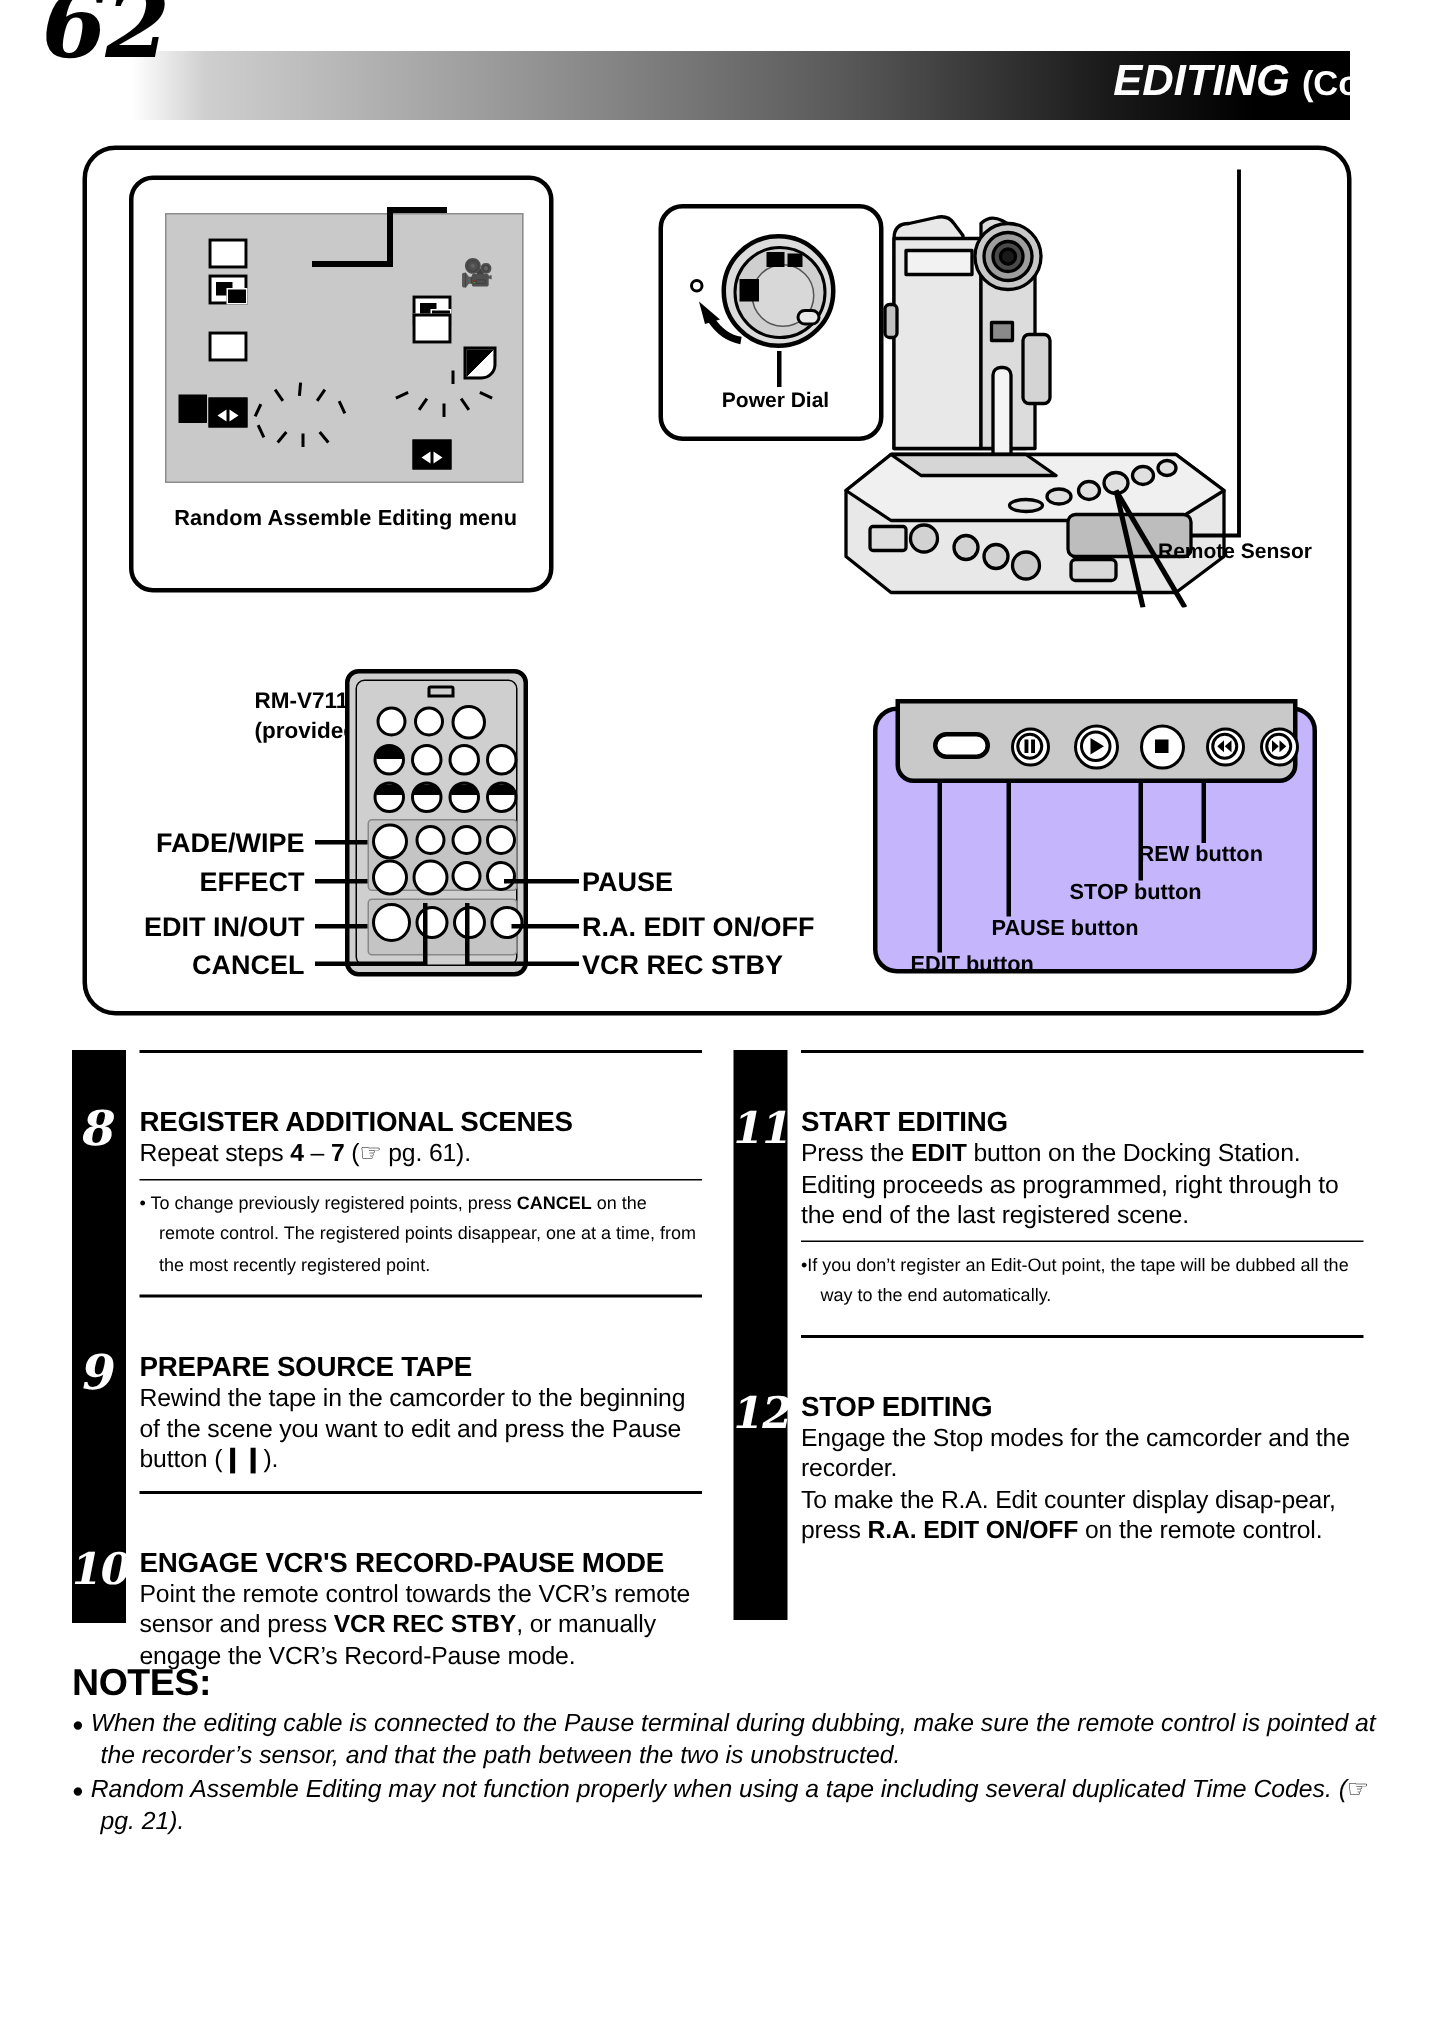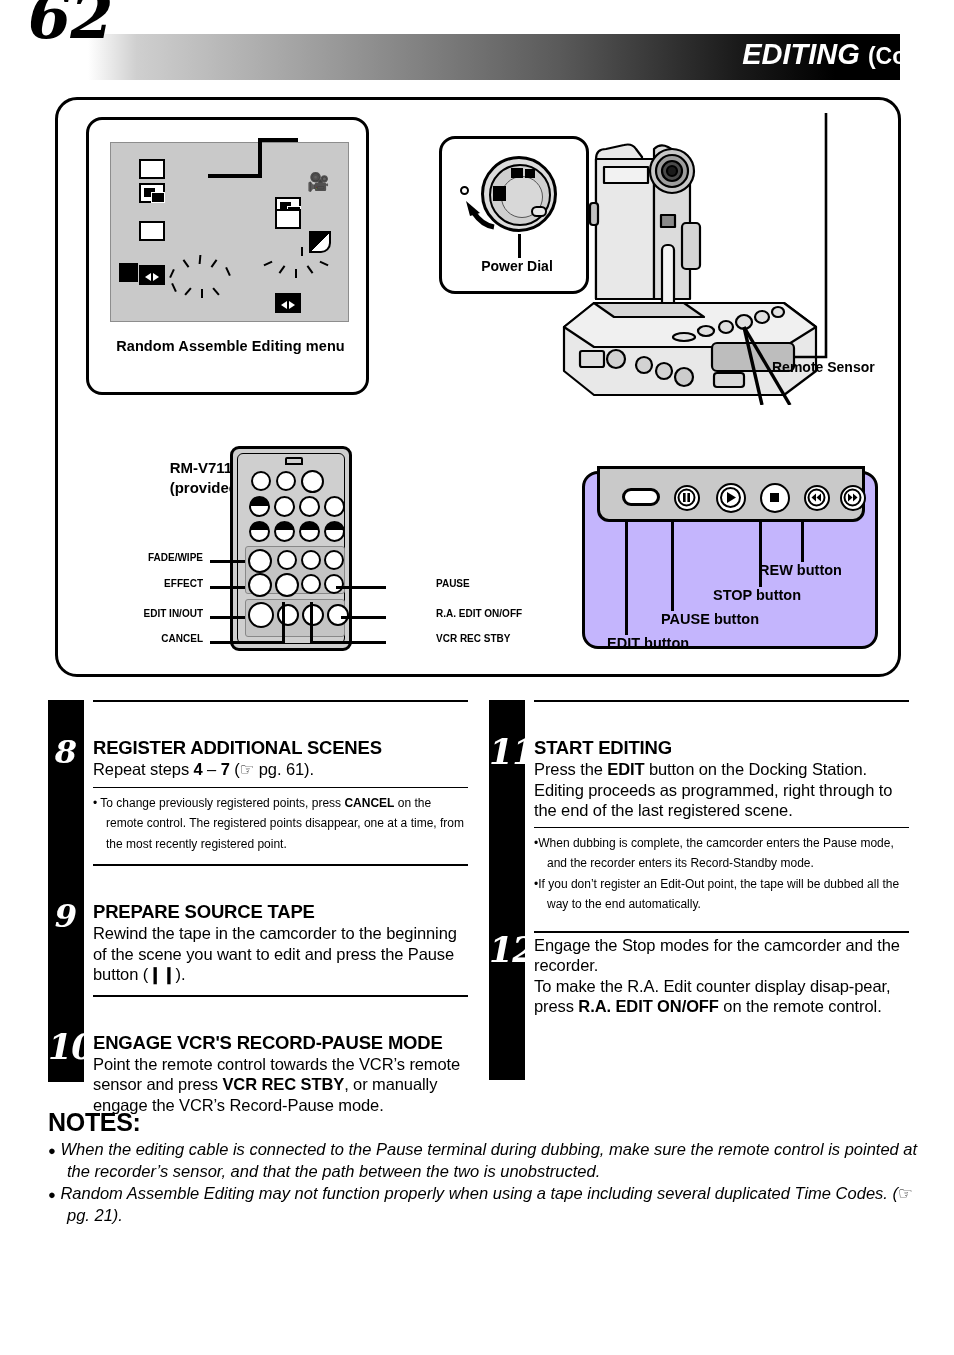--- a/index.html
+++ b/index.html
@@ -165,7 +165,7 @@
   .rgroup {
     position:absolute; border:1.5px solid #888; background:#c4c4c4; border-radius:3px;
   }
-  .rlabel { position: absolute; font-size: 10px; font-weight: 700; white-space: nowrap; padding-left: 48px; }
+  .rlabel { position: absolute; font-size: 18px; font-weight: 700; white-space: nowrap; }
   .rlabel.left { text-align: right; }
   .lead { position: absolute; background: #000; height: 2.5px; }
   .lead-v { position: absolute; background: #000; width: 2.5px; }

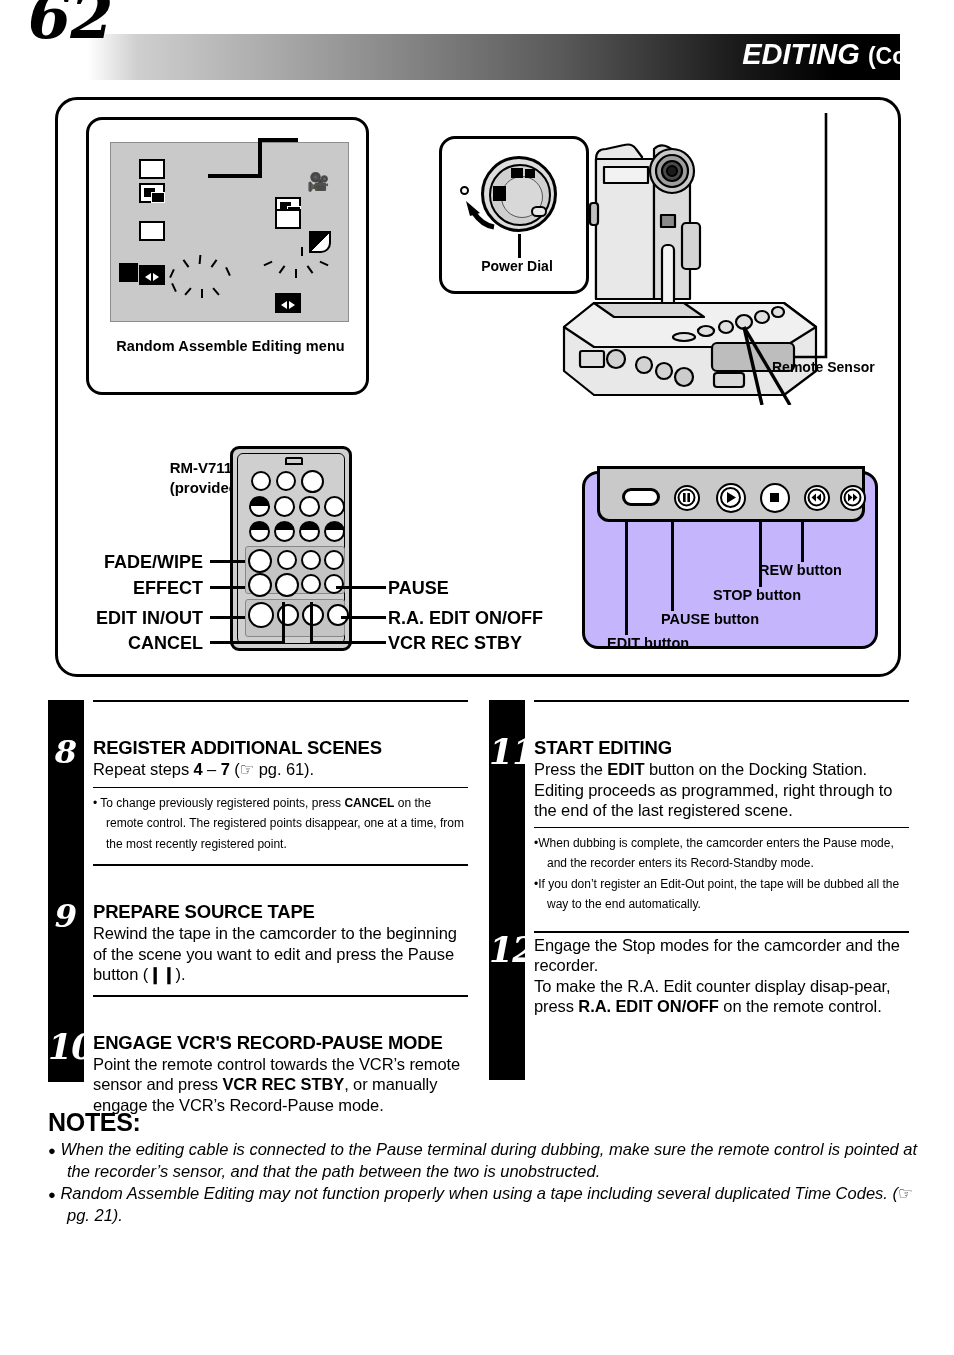--- a/index.html
+++ b/index.html
@@ -204,7 +204,7 @@
     font-style: italic; font-weight: 700; color: #fff; font-size: 32px;
     line-height: 34px;
   }
-  .stepnum.two { font-size: 35px; letter-spacing: -1px; }
+  .stepnum.two { font-size: 29px; letter-spacing: -1px; }
   .rule { border-top: 2.5px solid #000; margin: 0 0 2px 45px; }
   .rule-thin { border-top: 1.6px solid #000; margin: 6px 0 5px 45px; }
   .step-title {

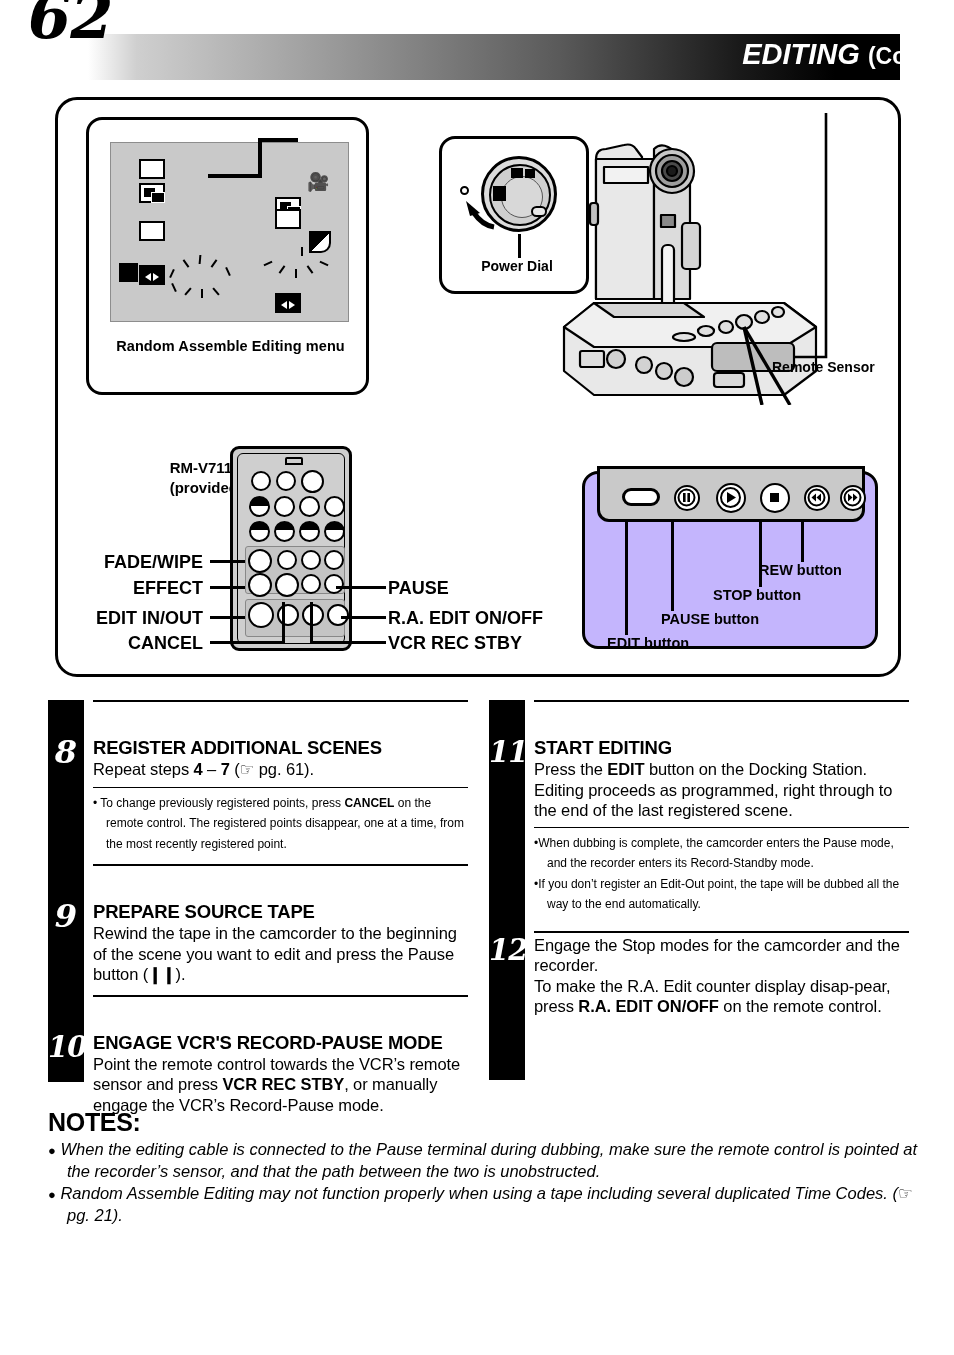--- a/index.html
+++ b/index.html
@@ -522,7 +522,6 @@
   <div class="rule-thin"></div>
   <div class="step">
     <div class="bullets">
-      <p>•When dubbing is complete, the camcorder enters the Pause mode, and the recorder enters its Record-Standby mode.</p>
       <p>•If you don’t register an Edit-Out point, the tape will be dubbed all the way to the end automatically.</p>
     </div>
   </div>

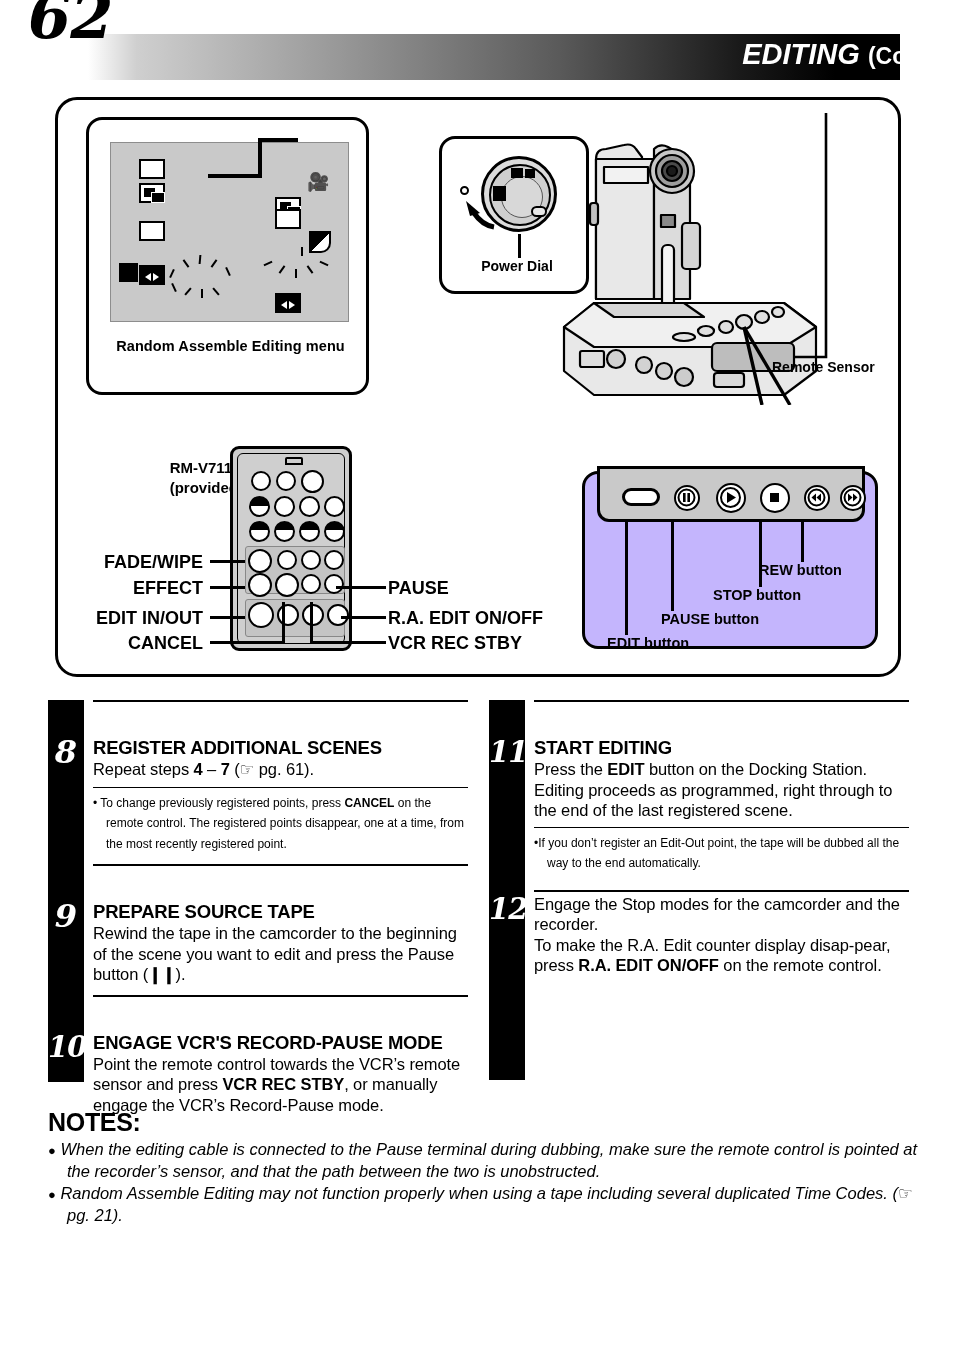--- a/index.html
+++ b/index.html
@@ -529,6 +529,7 @@
   <div class="rule" style="margin-top:16px;"></div>
   <div class="step">
     <div class="stepnum two" style="top:-2px;">12</div>
+    <div class="step-title">STOP EDITING</div>
     <div class="step-body">Engage the Stop modes for the camcorder and the recorder.<br>To make the R.A. Edit counter display disap-pear, press <b>R.A. EDIT ON/OFF</b> on the remote control.</div>
   </div>
 </div>

